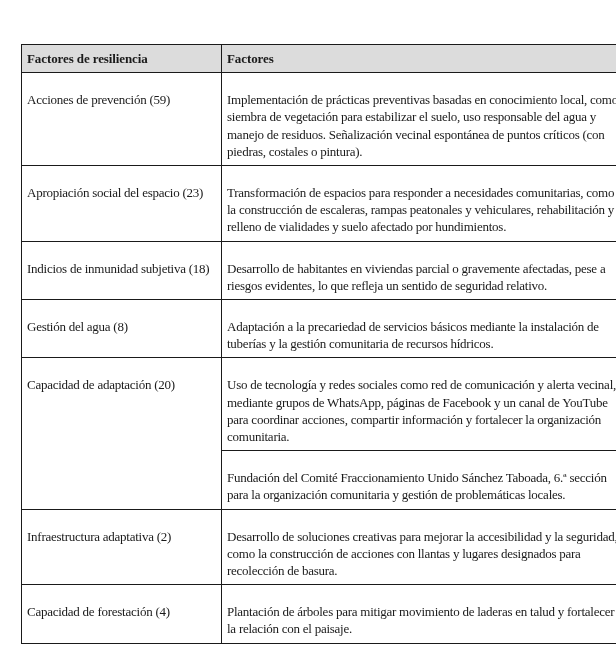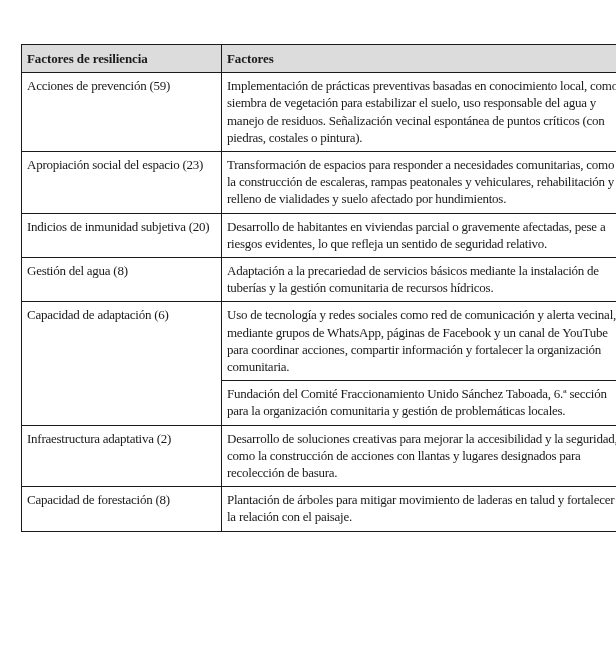--- a/index.html
+++ b/index.html
@@ -14,7 +14,7 @@
   table.resilience col.c2 { width: 406px; }
   table.resilience th, table.resilience td {
     border: 1px solid #1a1a1a; vertical-align: top; text-align: left;
-    padding: 4px 5px 5px 5px;
+    padding: 18px 5px 5px 5px;
   }
   table.resilience th {
     background: #dcdcdc; font-weight: bold; padding: 5px 5px 5px 5px;

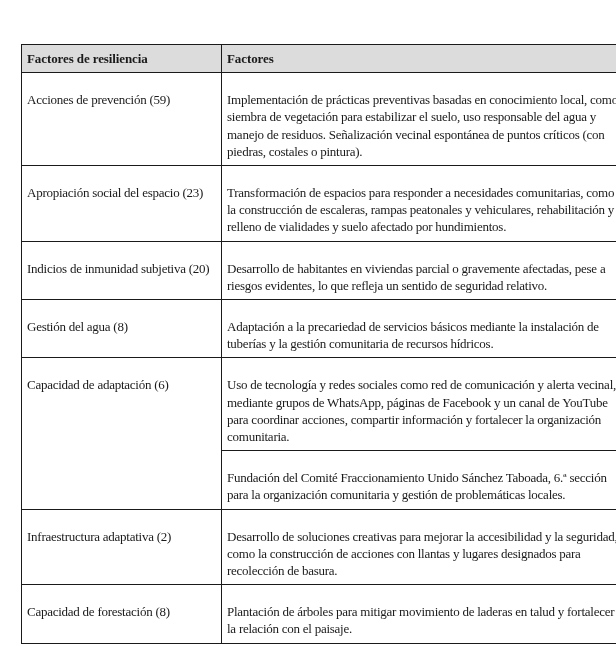--- a/index.html
+++ b/index.html
@@ -47,7 +47,7 @@
       <td class="action">Transformación de espacios para responder a necesidades comunitarias, como la construcción de escaleras, rampas peatonales y vehiculares, rehabilitación y relleno de vialidades y suelo afectado por hundimientos.</td>
     </tr>
     <tr>
-      <td class="factor">Indicios de inmunidad subjetiva (20)</td>
+      <td class="factor">Indicios de inmunidad subjetiva (18)</td>
       <td class="action">Desarrollo de habitantes en viviendas parcial o gravemente afectadas, pese a riesgos evidentes, lo que refleja un sentido de seguridad relativo.</td>
     </tr>
     <tr>

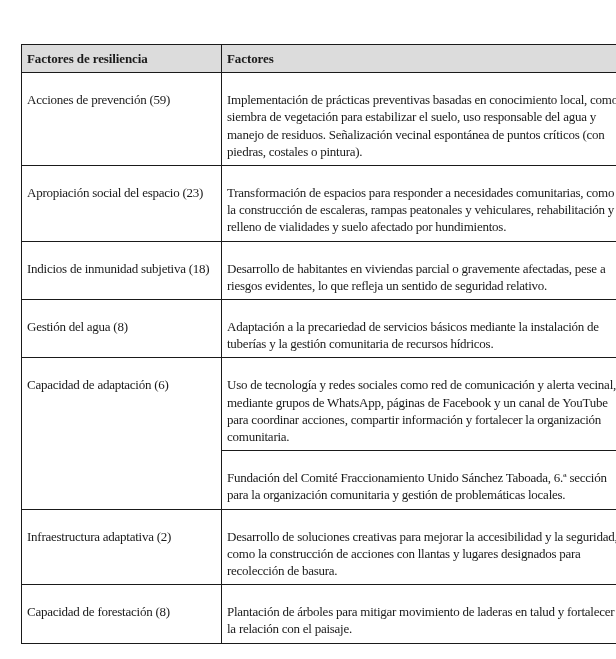--- a/index.html
+++ b/index.html
@@ -55,7 +55,7 @@
       <td class="action">Adaptación a la precariedad de servicios básicos mediante la instalación de tuberías y la gestión comunitaria de recursos hídricos.</td>
     </tr>
     <tr>
-      <td class="factor" rowspan="2">Capacidad de adaptación (6)</td>
+      <td class="factor" rowspan="2">Capacidad de adaptación (20)</td>
       <td class="action">Uso de tecnología y redes sociales como red de comunicación y alerta vecinal, mediante grupos de WhatsApp, páginas de Facebook y un canal de YouTube para coordinar acciones, compartir información y fortalecer la organización comunitaria.</td>
     </tr>
     <tr>

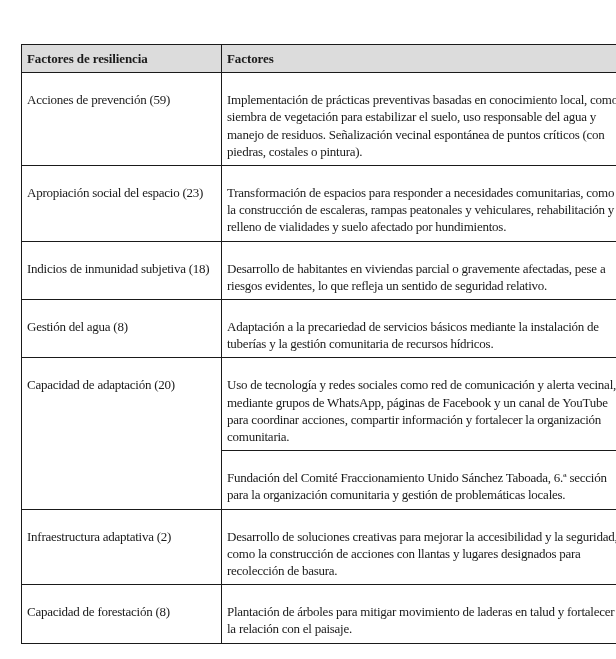--- a/index.html
+++ b/index.html
@@ -66,7 +66,7 @@
       <td class="action">Desarrollo de soluciones creativas para mejorar la accesibilidad y la seguridad, como la construcción de acciones con llantas y lugares designados para recolección de basura.</td>
     </tr>
     <tr>
-      <td class="factor">Capacidad de forestación (8)</td>
+      <td class="factor">Capacidad de forestación (4)</td>
       <td class="action">Plantación de árboles para mitigar movimiento de laderas en talud y fortalecer la relación con el paisaje.</td>
     </tr>
   </tbody>

